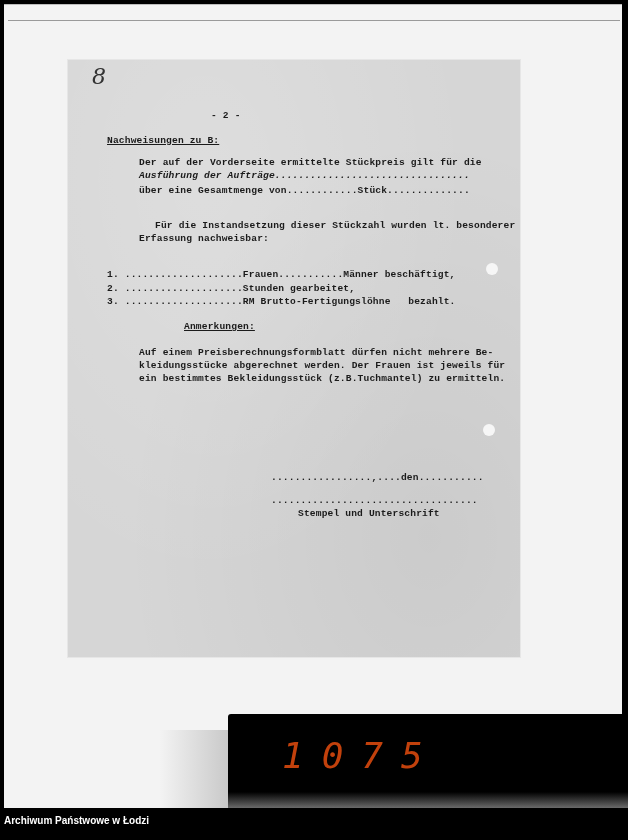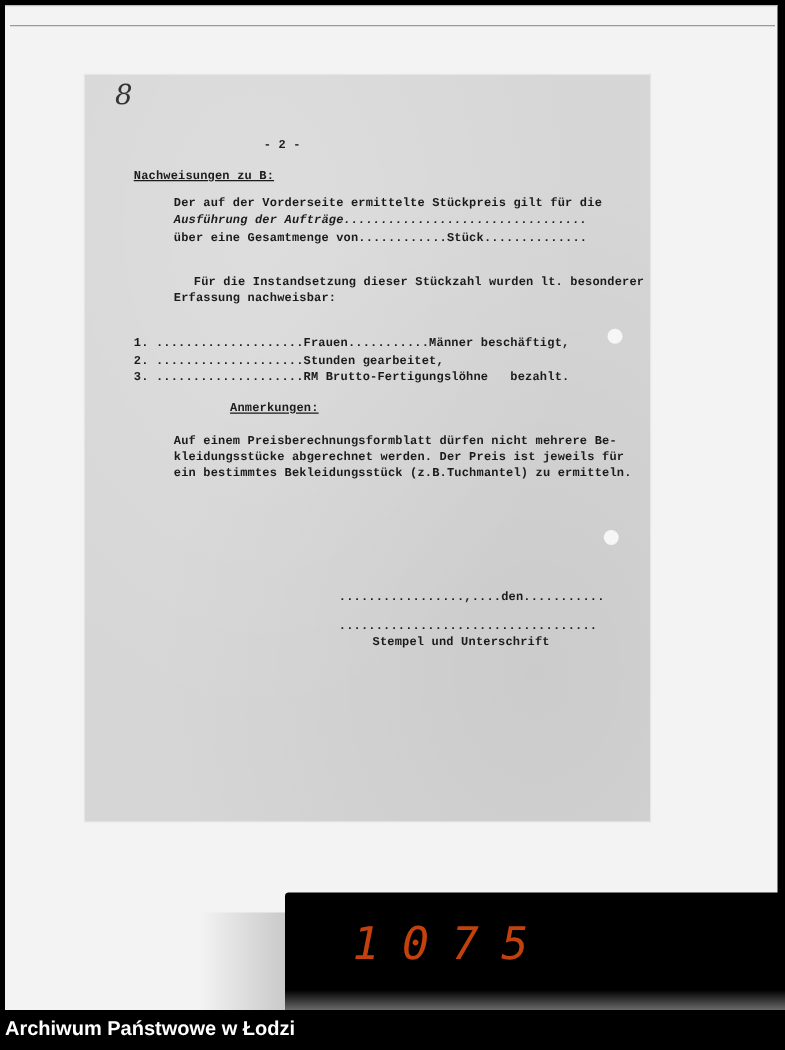--- a/index.html
+++ b/index.html
@@ -92,7 +92,7 @@
 <div class="tw ul" style="left:136px; top:320px;margin-left:48px;">Anmerkungen:</div>
 
 <div class="tw" style="left:139px; top:346px;">Auf einem Preisberechnungsformblatt dürfen nicht mehrere Be-</div>
-<div class="tw" style="left:139px; top:359px;">kleidungsstücke abgerechnet werden. Der Preis ist jeweils für</div>
+<div class="tw" style="left:139px; top:359px;">kleidungsstücke abgerechnet werden. Der Frauen ist jeweils für</div>
 <div class="tw" style="left:139px; top:372px;">ein bestimmtes Bekleidungsstück (z.B.Tuchmantel) zu ermitteln.</div>
 
 <div class="tw" style="left:271px; top:471px;">.................,....den...........</div>

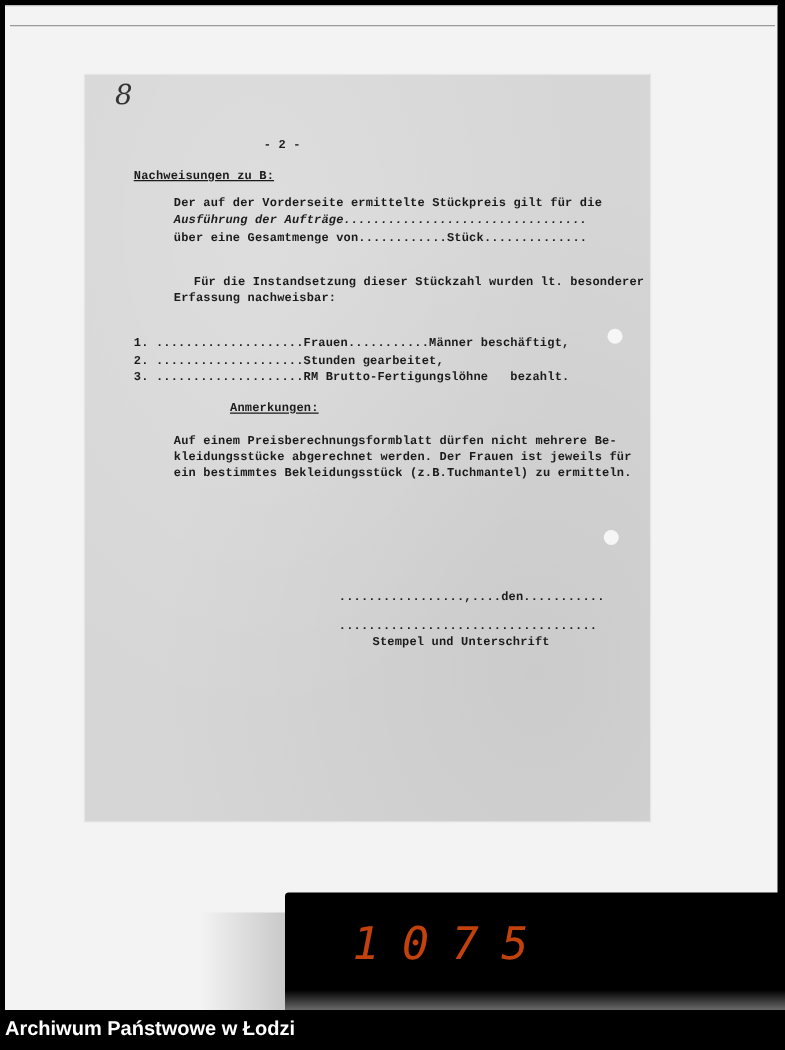--- a/index.html
+++ b/index.html
@@ -60,7 +60,7 @@
     }
     .footer-text {
       position: absolute; left: 4px; top: 815px;
-      font-family: "Liberation Sans", sans-serif; font-weight: bold; font-size: 16px; color: #fff;
+      font-family: "Liberation Sans", sans-serif; font-weight: bold; font-size: 10px; color: #fff;
     }
   </style>
 </head>

